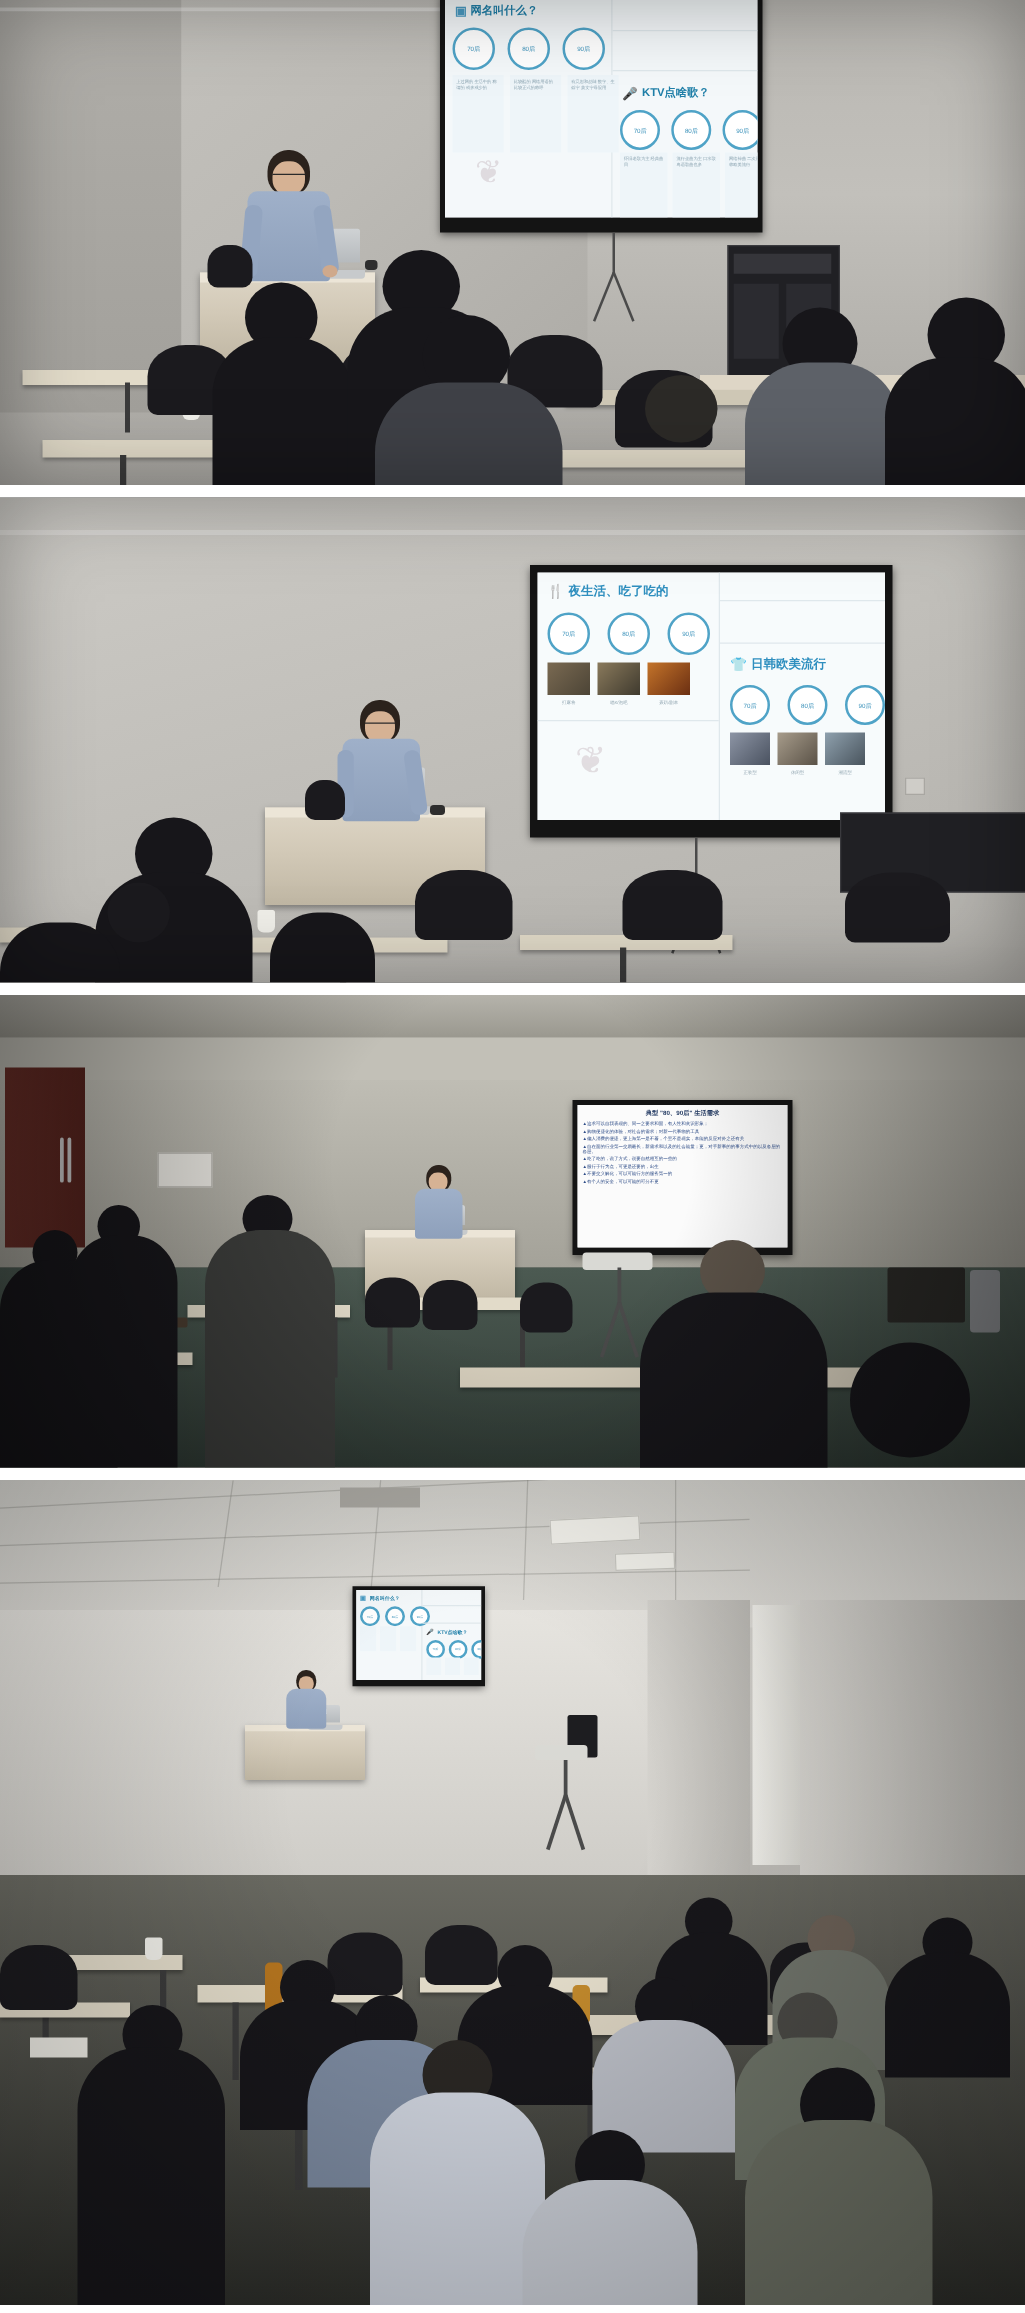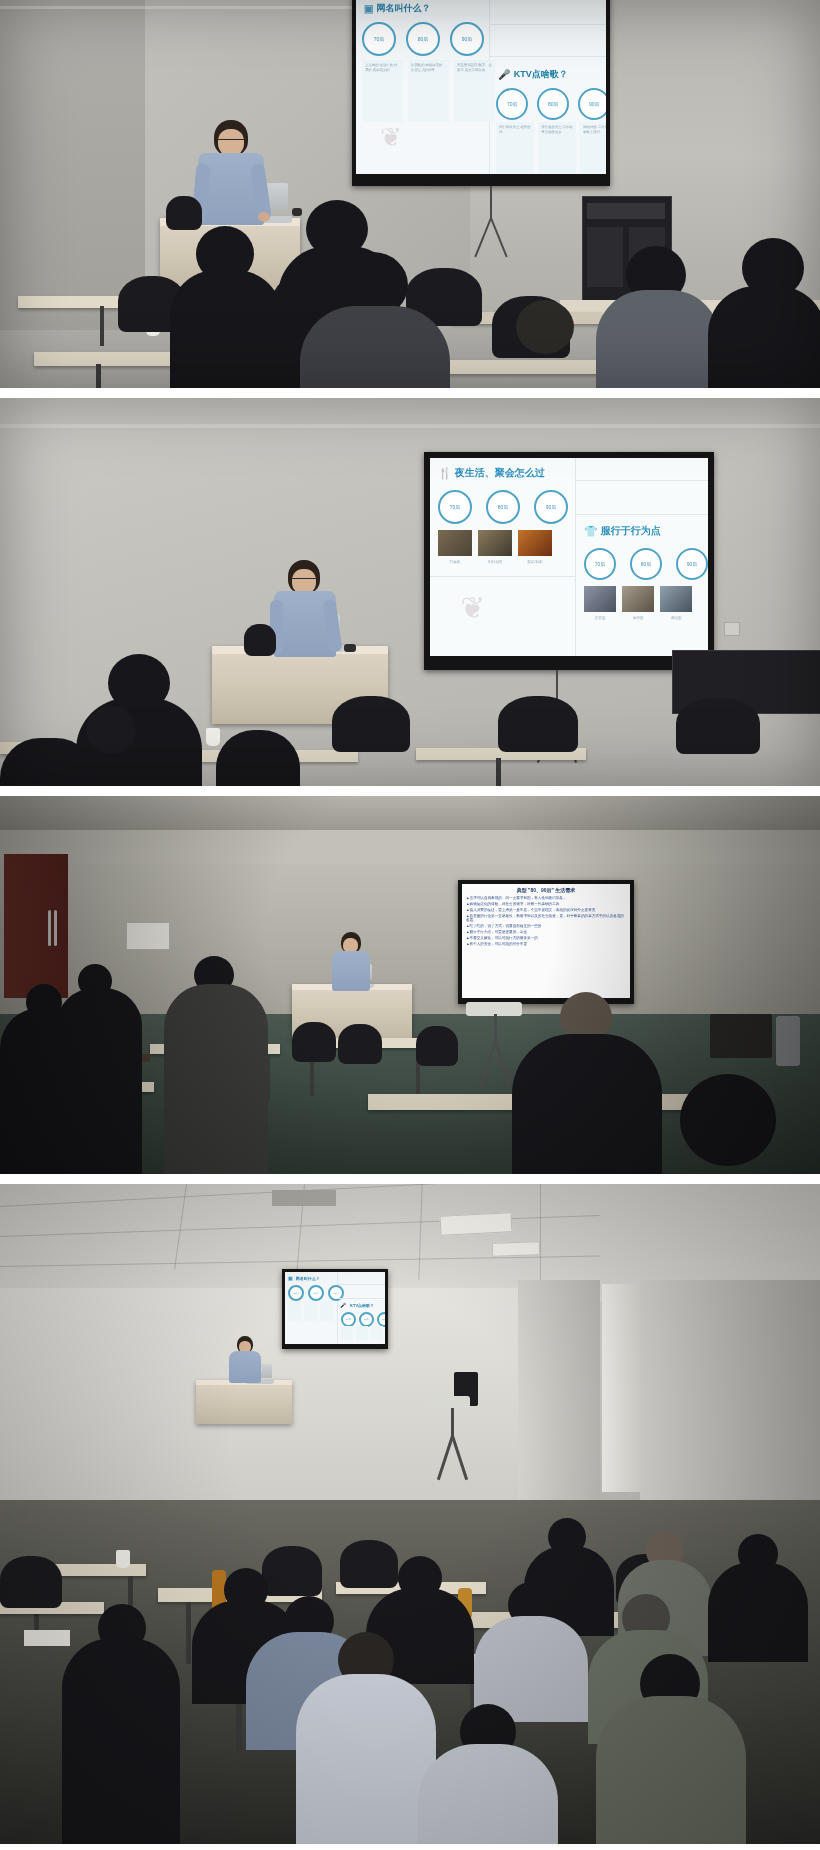--- a/index.html
+++ b/index.html
@@ -326,7 +326,7 @@
           <div class="col" style="flex:1.1;">
             <div class="slide-hd" style="position:absolute;left:8px;top:8px;font-size:10px;color:#2f8fbf;">
               <span class="slide-ico" style="font-size:11px;">🍴</span>
-              <span>夜生活、聚会怎么过</span>
+              <span>夜生活、吃了吃的</span>
             </div>
             <div style="position:absolute;left:8px;top:32px;display:flex;gap:14px;">
               <div class="ring" style="width:30px;height:30px;font-size:5px;">

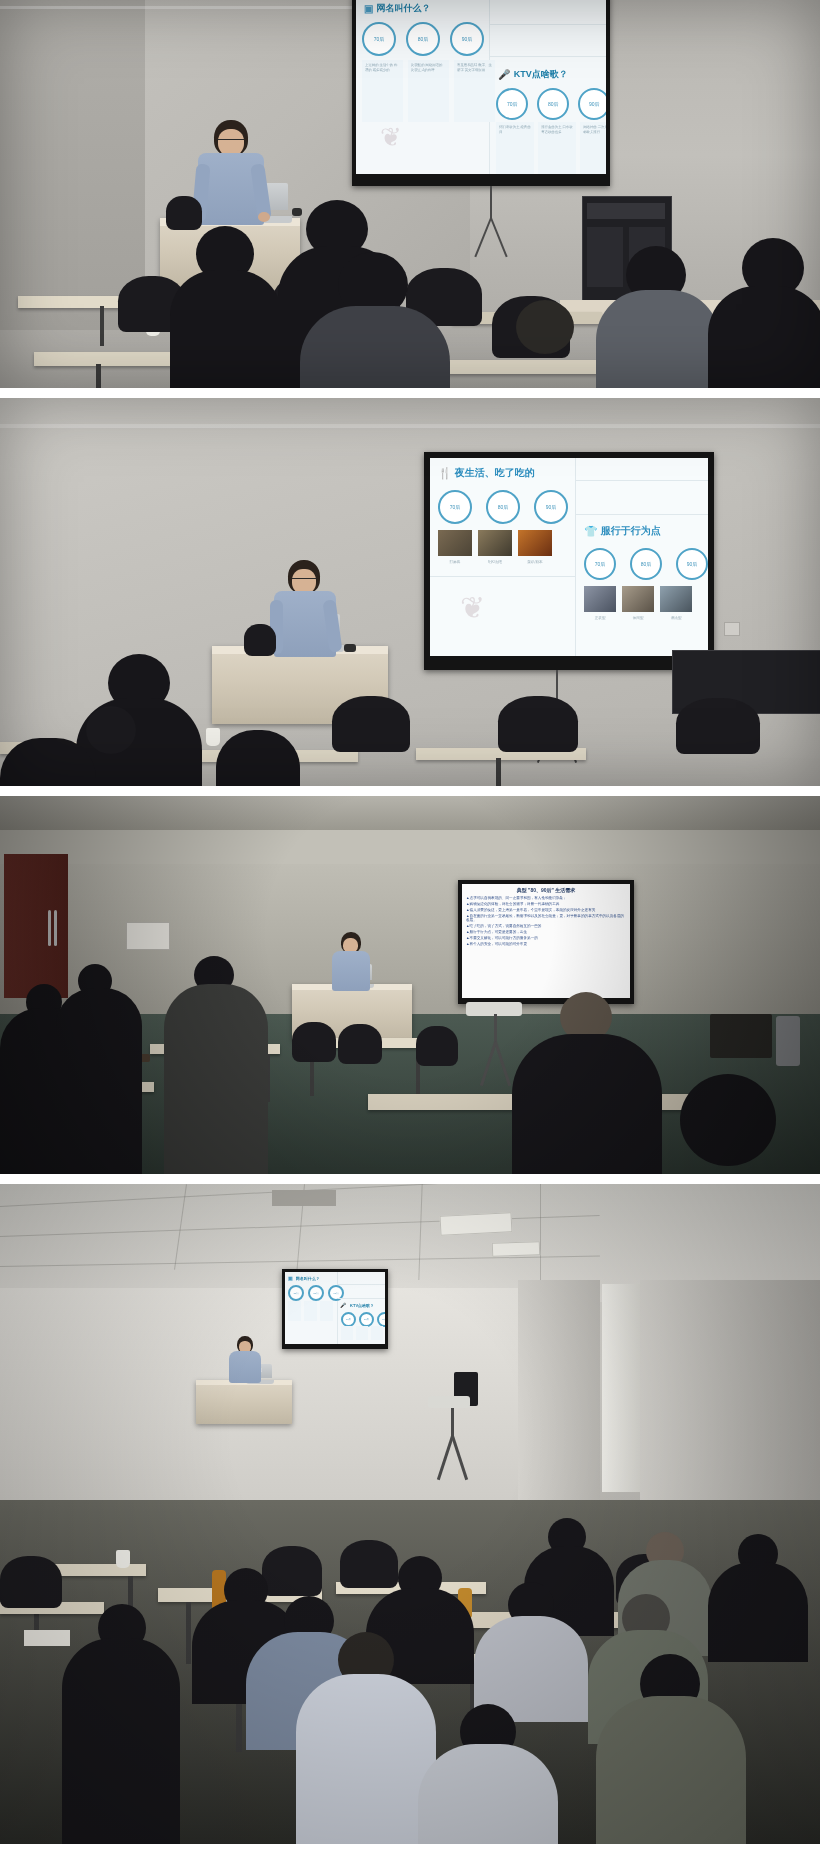--- a/index.html
+++ b/index.html
@@ -357,7 +357,7 @@
             <div style="position:absolute;left:0;top:56px;width:100%;height:1px;background:#dfe8ec;"></div>
             <div class="slide-hd" style="position:absolute;left:8px;top:66px;font-size:10px;color:#2f8fbf;">
               <span class="slide-ico" style="font-size:11px;">👕</span>
-              <span>服行于行为点</span>
+              <span>日韩欧美流行</span>
             </div>
             <div style="position:absolute;left:8px;top:90px;display:flex;gap:14px;">
               <div class="ring" style="width:28px;height:28px;font-size:5px;">

